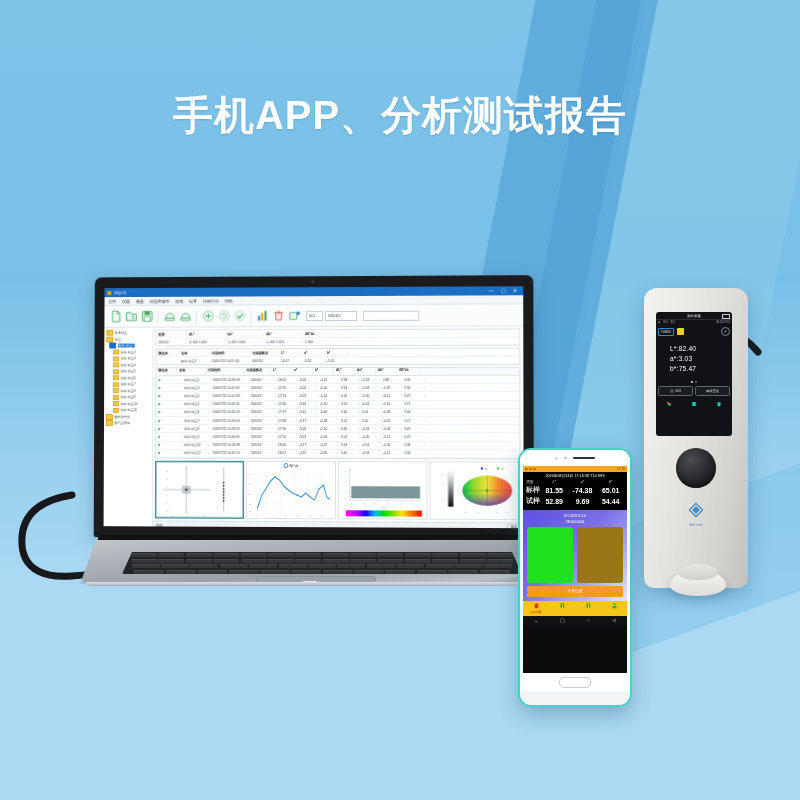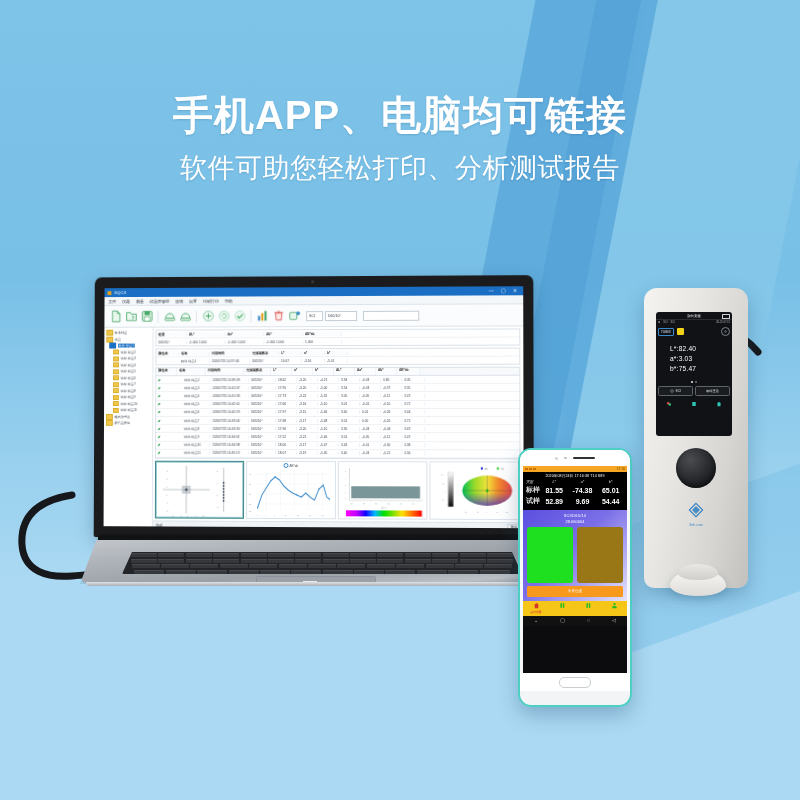--- a/index.html
+++ b/index.html
@@ -191,7 +191,7 @@
   <div class="bg-diag-lower"></div>
 
   <div class="headline">
-    <div class="h-title">手机APP、电脑均可链接</div>
+    <div class="h-title">手机APP、分析测试报告</div>
     <div class="h-sub">软件可助您轻松打印、分析测试报告</div>
   </div>
 

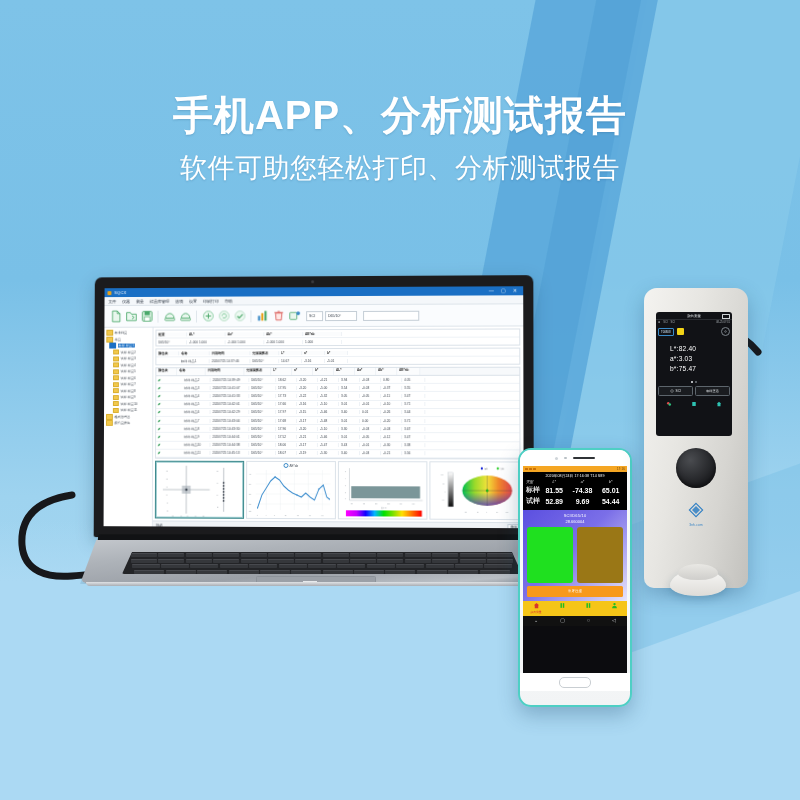--- a/index.html
+++ b/index.html
@@ -192,7 +192,6 @@
 
   <div class="headline">
     <div class="h-title">手机APP、分析测试报告</div>
-    <div class="h-sub">软件可助您轻松打印、分析测试报告</div>
   </div>
 
   <svg class="cable" viewBox="0 0 800 800">

